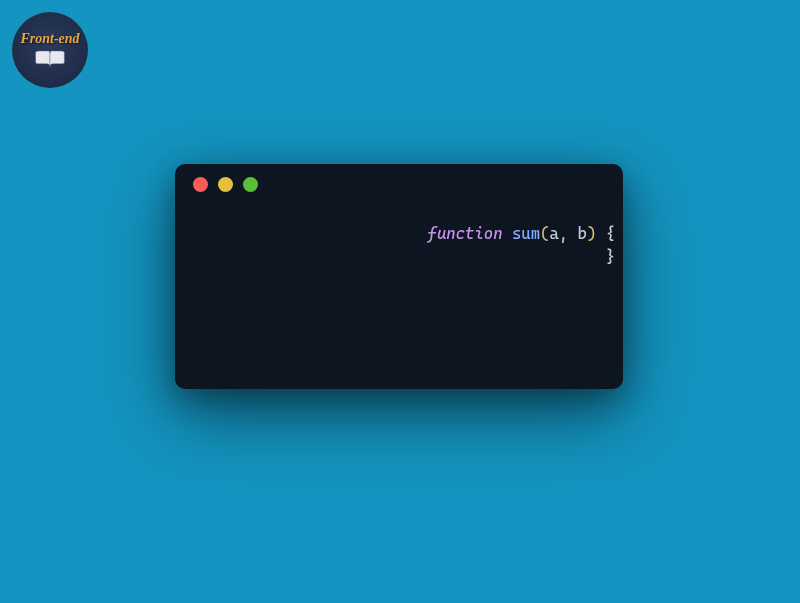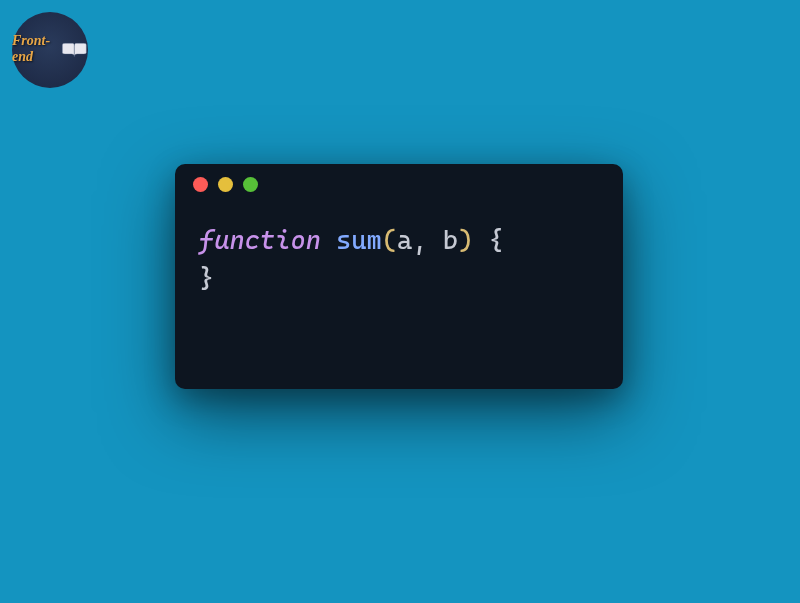--- a/index.html
+++ b/index.html
@@ -24,7 +24,7 @@
       border-radius: 50%;
       background: radial-gradient(circle at 50% 45%, #2a3b5c 0%, #1a2540 100%);
       display: flex;
-      flex-direction: row;
+      flex-direction: column;
       align-items: center;
       justify-content: center;
     }

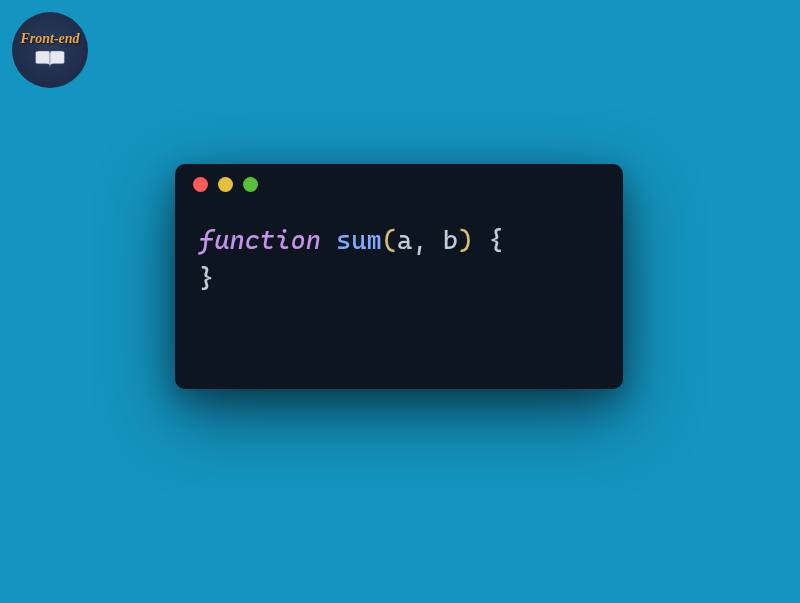--- a/index.html
+++ b/index.html
@@ -72,10 +72,11 @@
     .dot-yellow { background: #e5bf3c; }
     .dot-green { background: #57c038; }
     .code-content {
-      padding: 18px 24px;
-      font-size: 26px;
+      padding: 18px 8px;
+      font-size: 16px;
       line-height: 1.45;
       color: #c5c9d3;
+      text-align: right;
     }
     .kw { color: #c792ea; font-style: italic; }
     .fn { color: #82aaff; }

